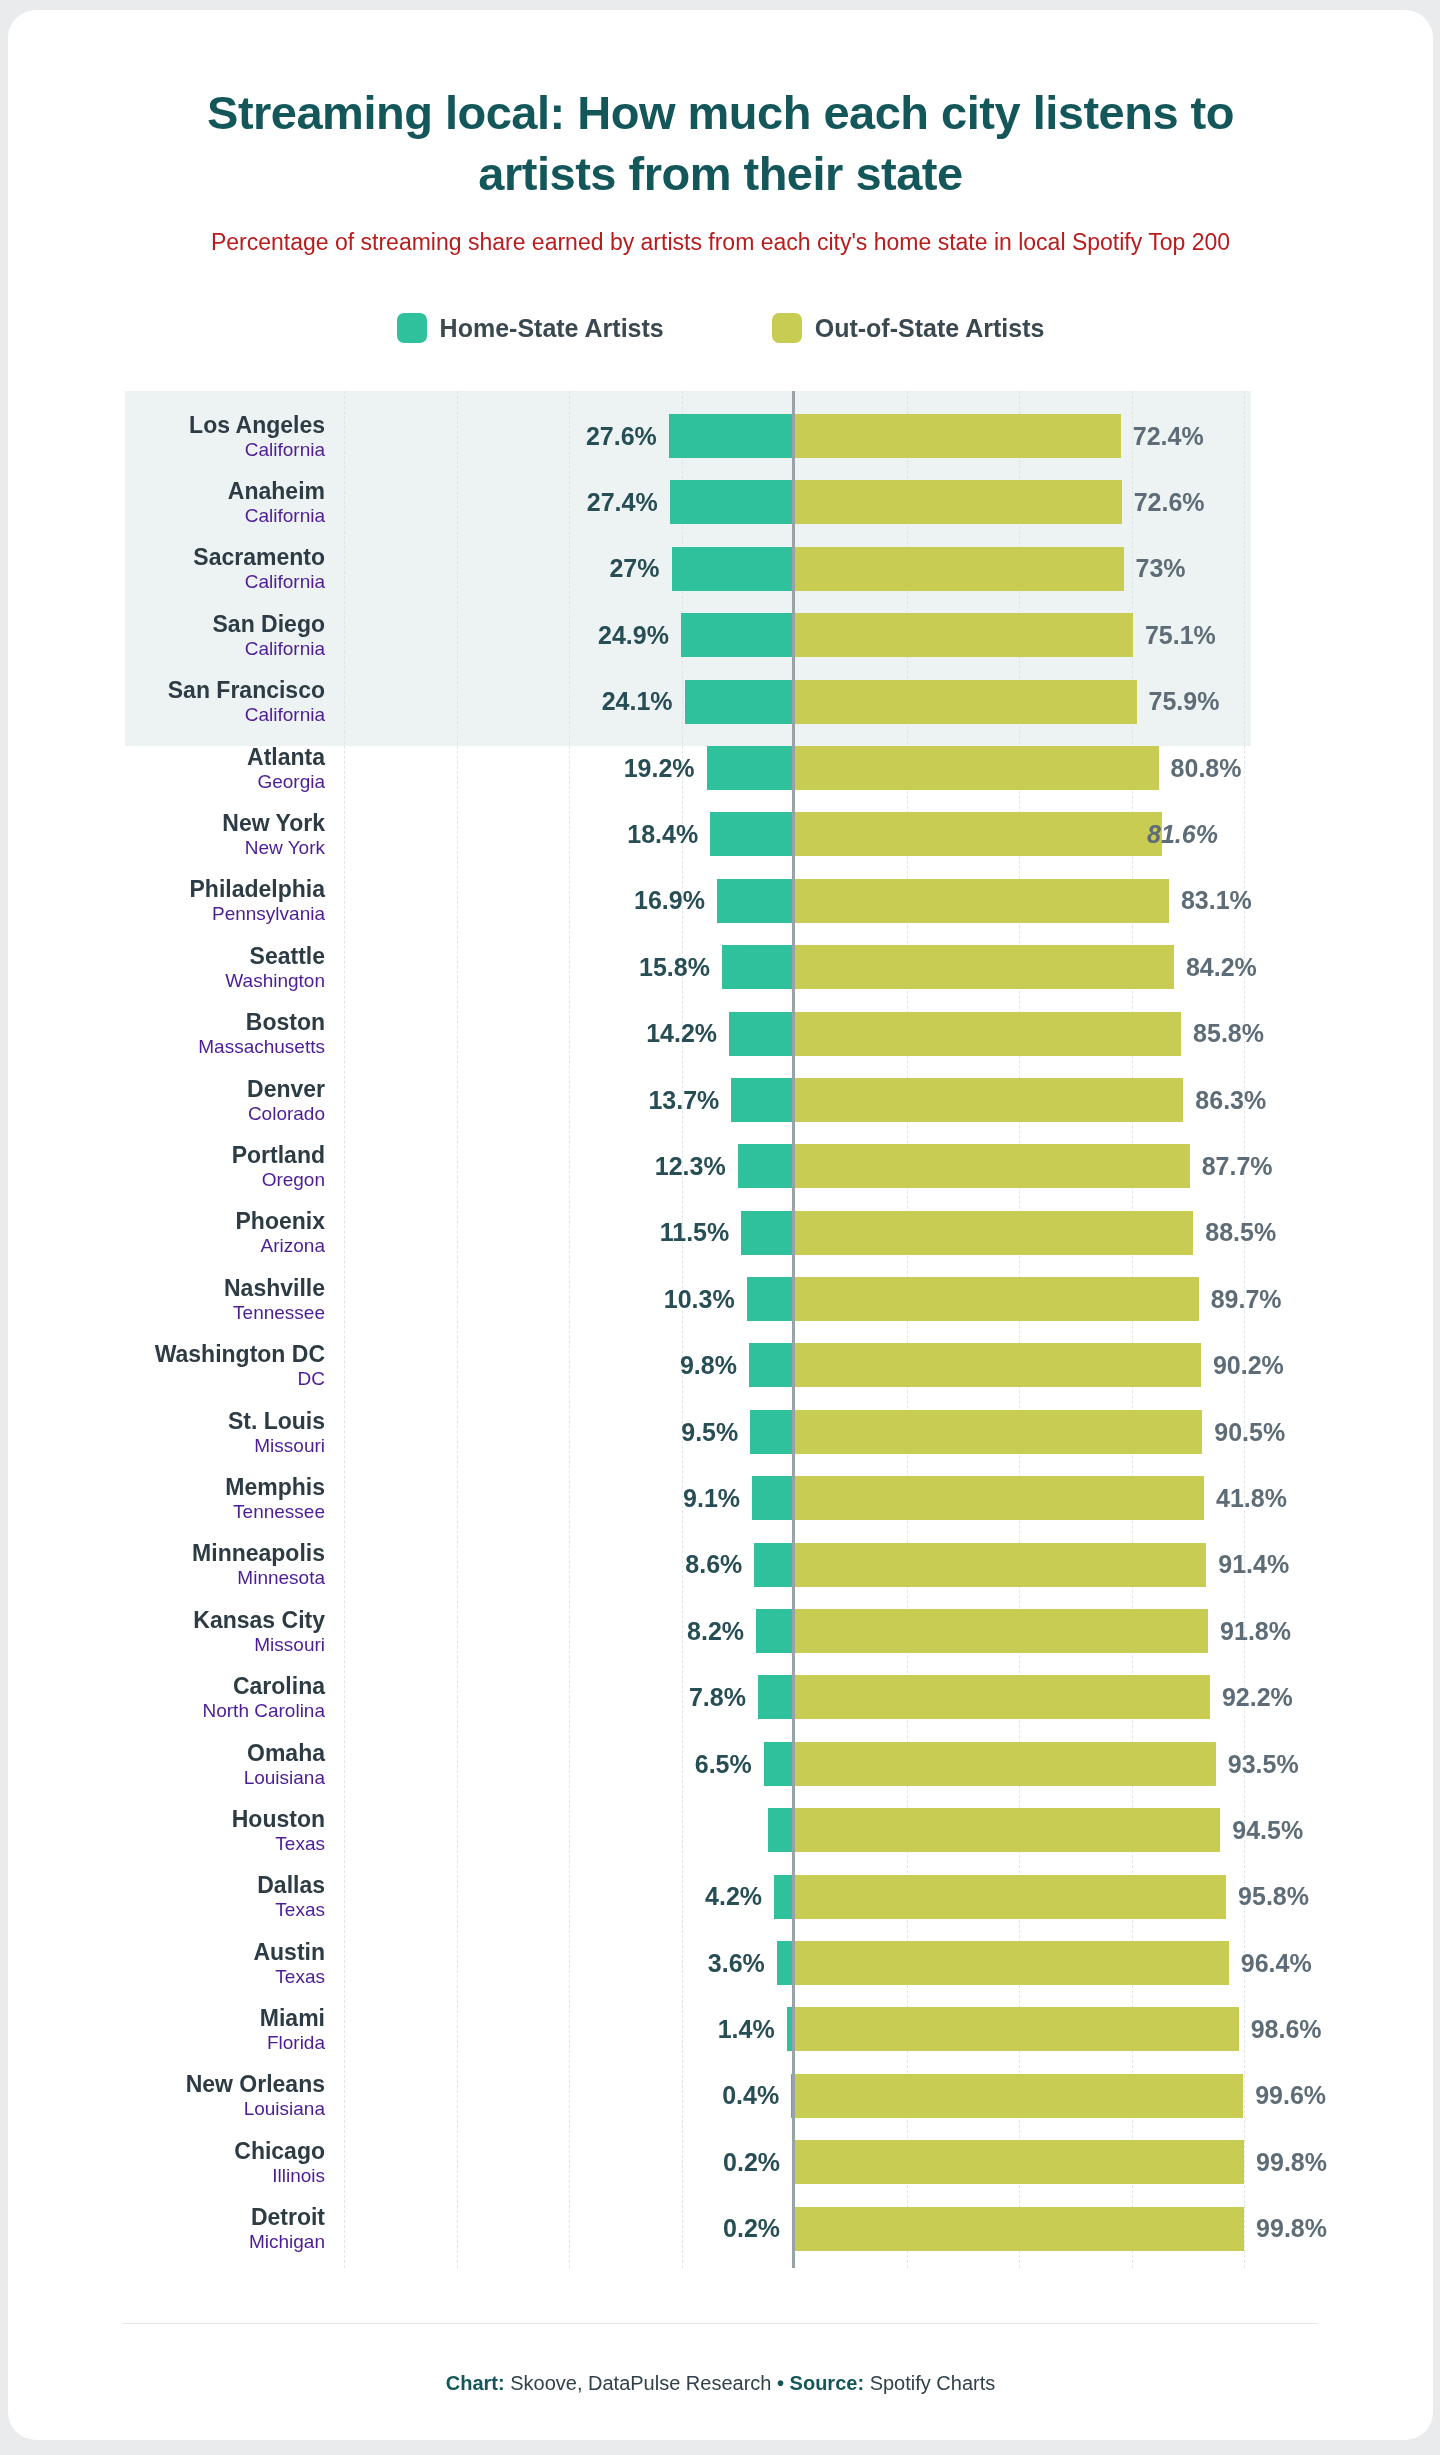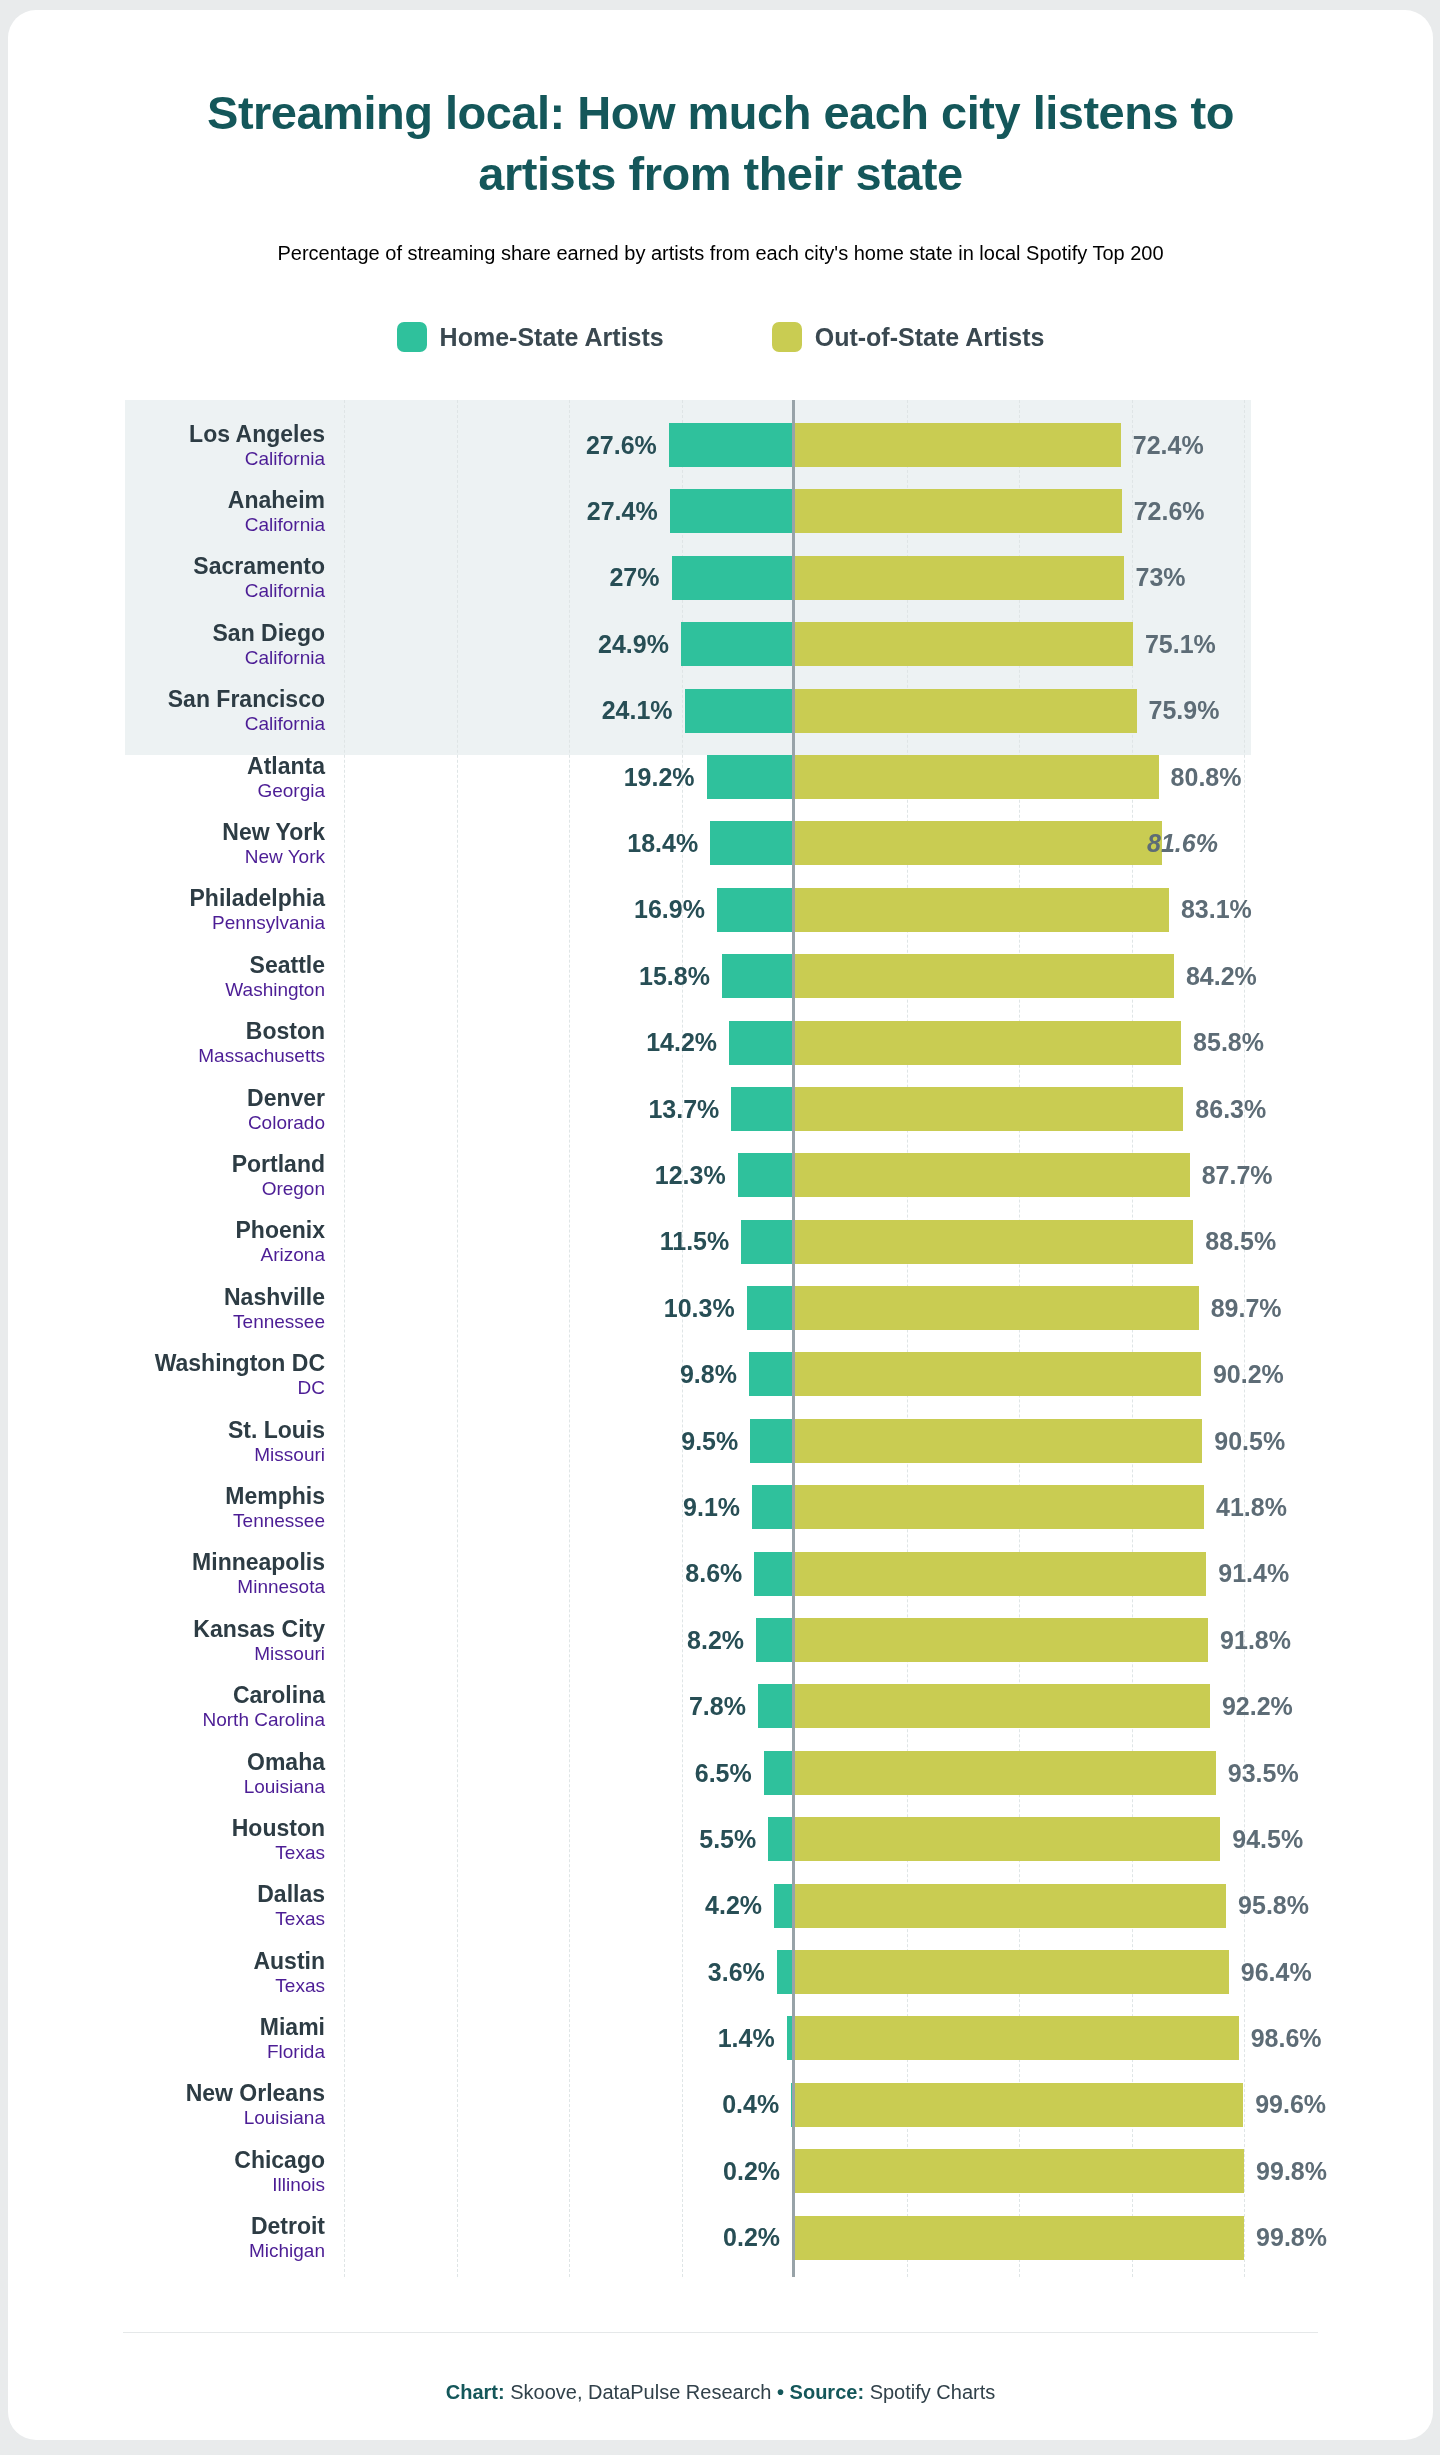--- a/index.html
+++ b/index.html
@@ -30,10 +30,10 @@
   }
 
   .subtitle {
-    margin-top: 38px;
+    margin-top: 25px;
     text-align: center;
-    font-size: 20px;
-    color: #000000;
+    font-size: 23px;
+    color: #b91c1c;
   }
 
   .legend {

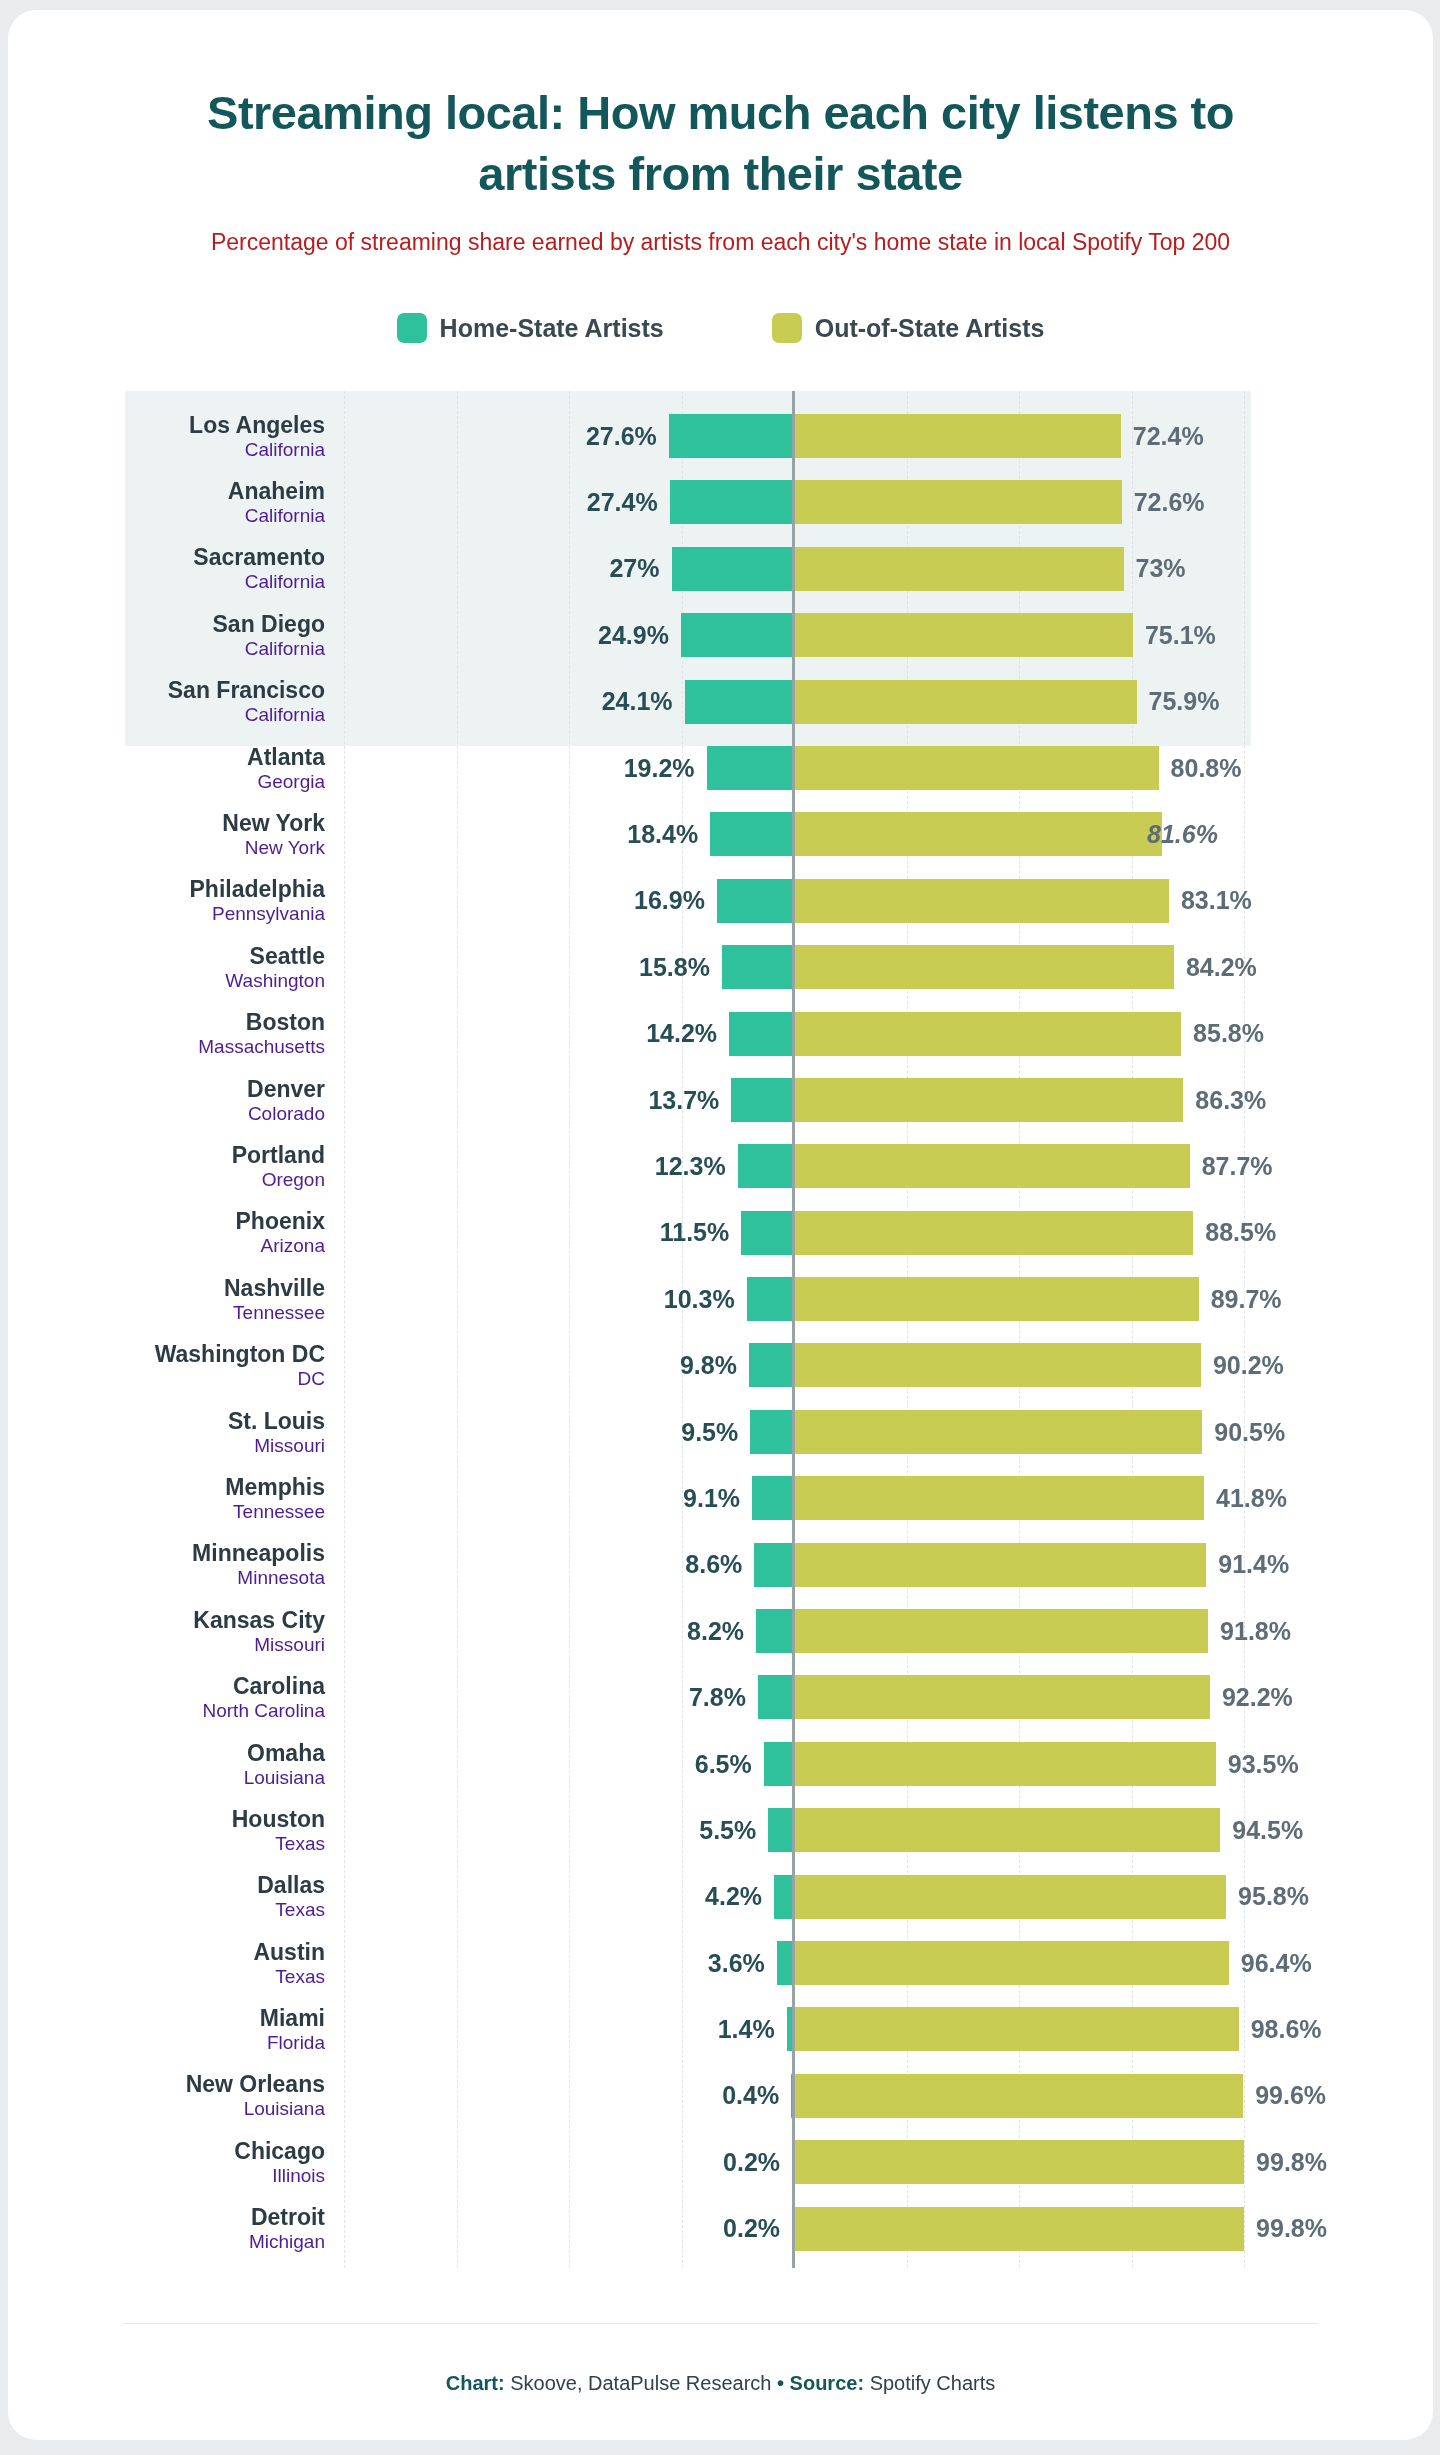--- a/index.html
+++ b/index.html
@@ -394,7 +394,6 @@
             <div class="city">Houston</div>
             <div class="state">Texas</div>
           </div>
-          <div class="value value-home" style="left: 327px; width: 421.25px;">5.5%</div>
           <div class="bar" style="left: 760.25px; width: 24.75px; background: rgb(47, 193, 156);"></div>
           <div class="bar" style="left: 787px; width: 425.25px; background: rgb(201, 204, 82);"></div>
           <div class="value value-out" style="left: 1224.25px;">94.5%</div>

